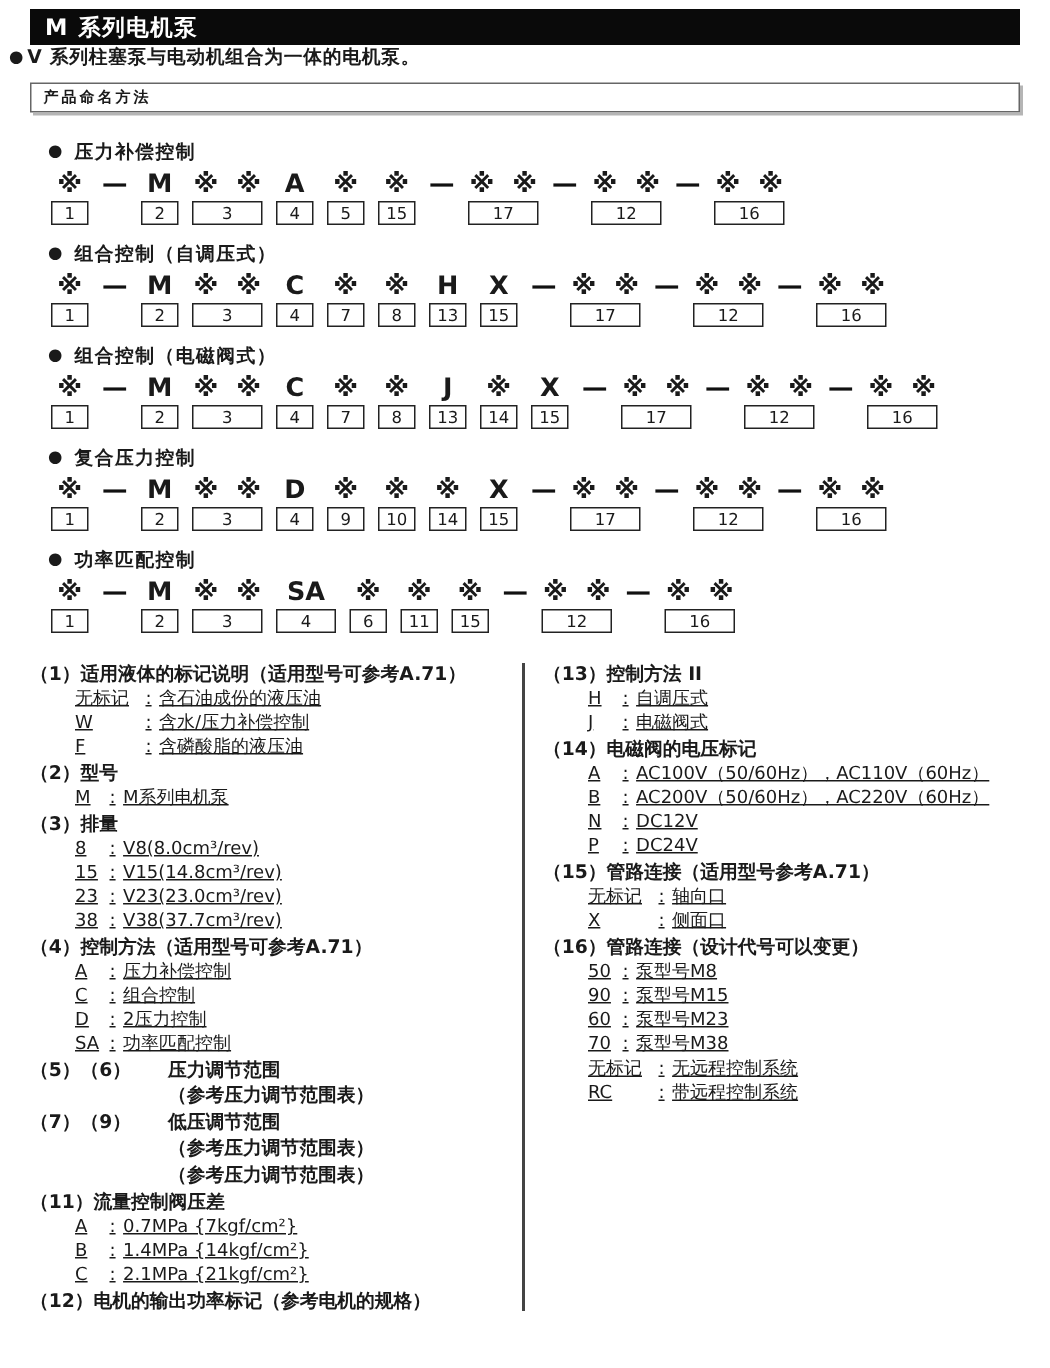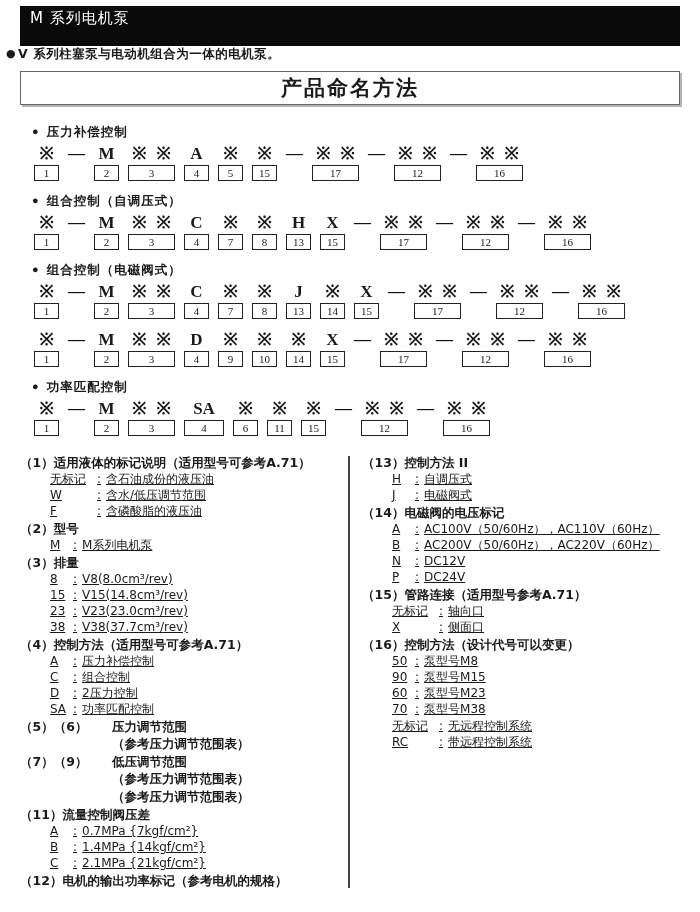--- a/index.html
+++ b/index.html
@@ -11,8 +11,8 @@
   .page{position:relative;width:700px;height:912px;}
 
   
-  .title-bar{margin:6px 20px 0 20px;height:40px;line-height:24px;background:var(--bar-bg);
-             color:var(--bar-text);font-size:15px;font-weight:normal;padding:0 10px;letter-spacing:1px;}
+  .title-bar{margin:6px 20px 0 20px;height:24px;line-height:24px;background:var(--bar-bg);
+             color:var(--bar-text);font-size:15px;font-weight:bold;padding:0 10px;letter-spacing:1px;}
   .subtitle{margin:0 0 0 6px;font-size:12.5px;font-weight:600;letter-spacing:.5px;}
   .subtitle .bullet{margin-right:2px;font-size:11px;vertical-align:1px;}
   .name-box{margin:8px 20px 0 20px;border:1.5px solid #666;box-shadow:2px 2px 0 #b5b5b5;

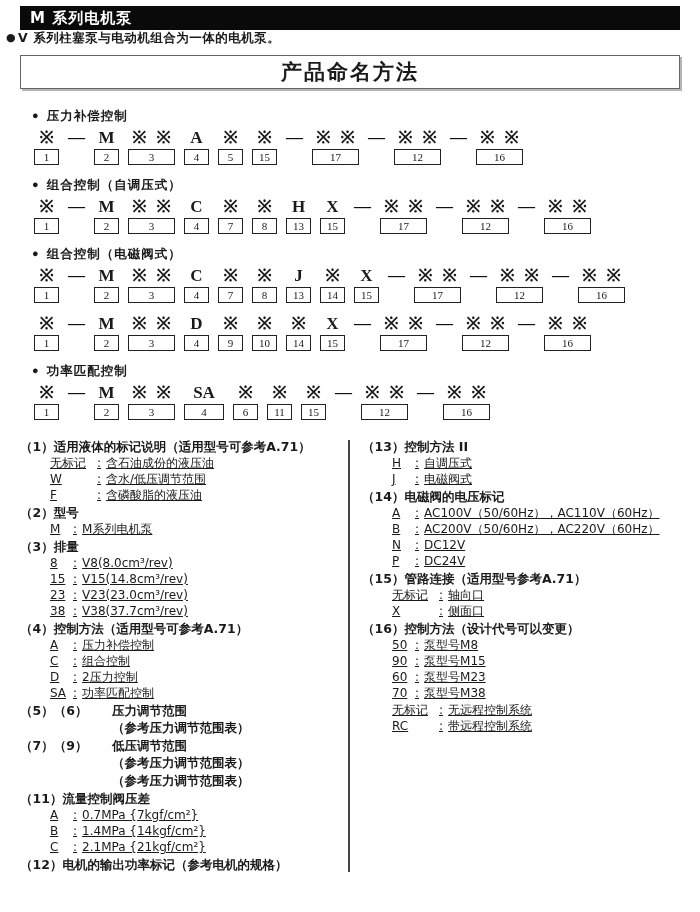--- a/index.html
+++ b/index.html
@@ -16,7 +16,7 @@
   .subtitle{margin:0 0 0 6px;font-size:12.5px;font-weight:600;letter-spacing:.5px;}
   .subtitle .bullet{margin-right:2px;font-size:11px;vertical-align:1px;}
   .name-box{margin:8px 20px 0 20px;border:1.5px solid #666;box-shadow:2px 2px 0 #b5b5b5;
-            font-size:21px;font-weight:bold;padding:2px 8px;letter-spacing:2px;text-align:center;}
+            font-size:10px;font-weight:bold;padding:2px 8px;letter-spacing:2px;}
 
   
   .patterns{margin:18px 0 0 30px;font-family:Liberation Serif, serif;}

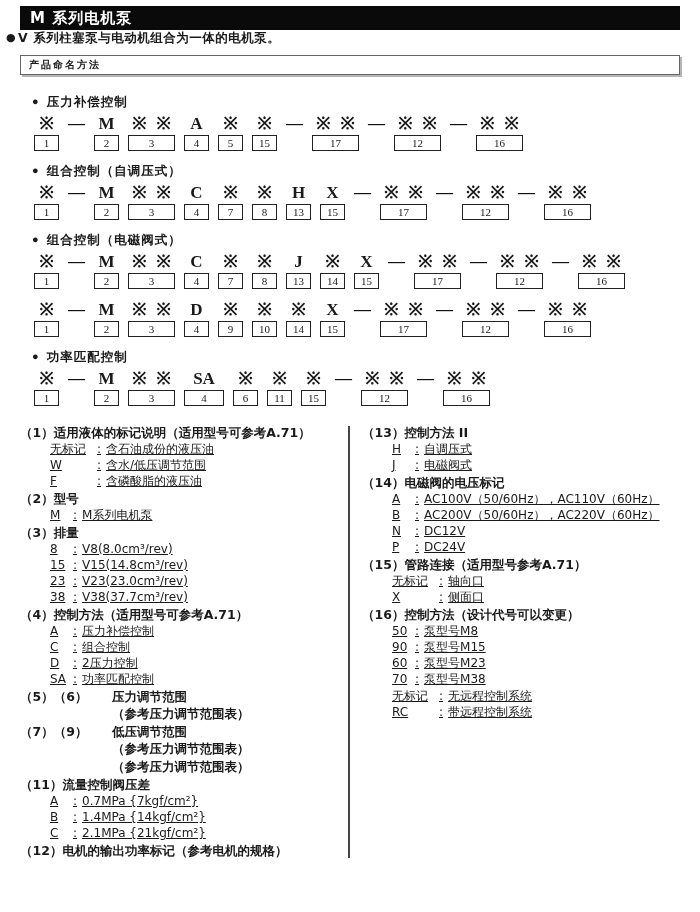--- a/index.html
+++ b/index.html
@@ -19,7 +19,7 @@
             font-size:10px;font-weight:bold;padding:2px 8px;letter-spacing:2px;}
 
   
-  .patterns{margin:18px 0 0 30px;font-family:Liberation Serif, serif;}
+  .patterns{margin:18px 0 0 30px;}
   .pattern-group{margin-bottom:11px;}
   .pattern-label{font-size:12.5px;font-weight:600;line-height:16px;margin:0 0 4px 2px;letter-spacing:1px;}
   .pattern-label .bullet{margin-right:7px;font-size:11px;vertical-align:1px;}

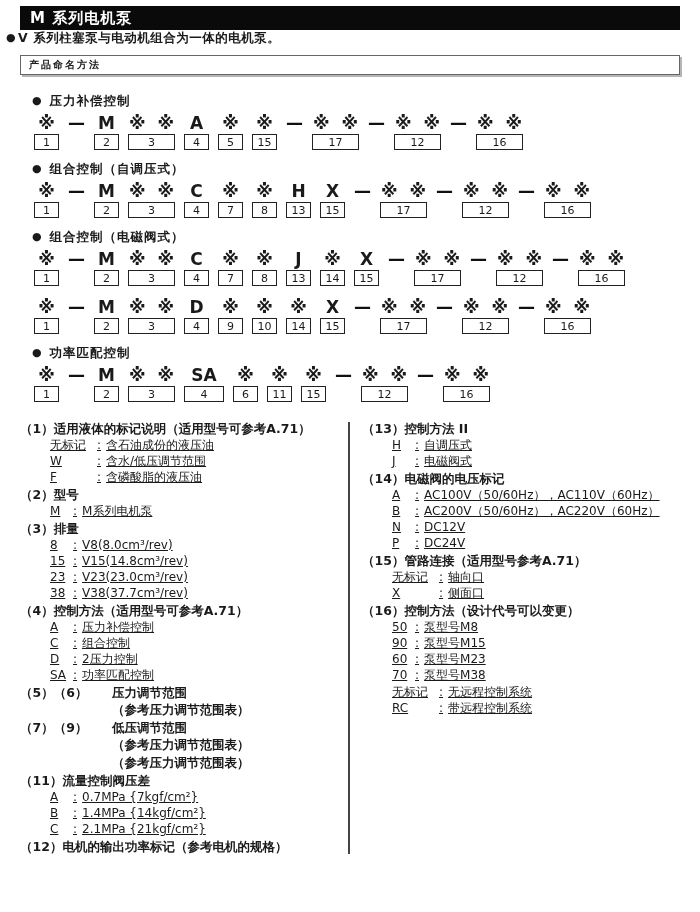--- a/index.html
+++ b/index.html
@@ -245,6 +245,7 @@
         </div>
       </div>
       <div class="pattern-group">
+        <div class="pattern-label"><span class="bullet">●</span><span>复合压力控制</span></div>
         <div class="token-row">
           <div class="token">
             <div class="sym">※</div>

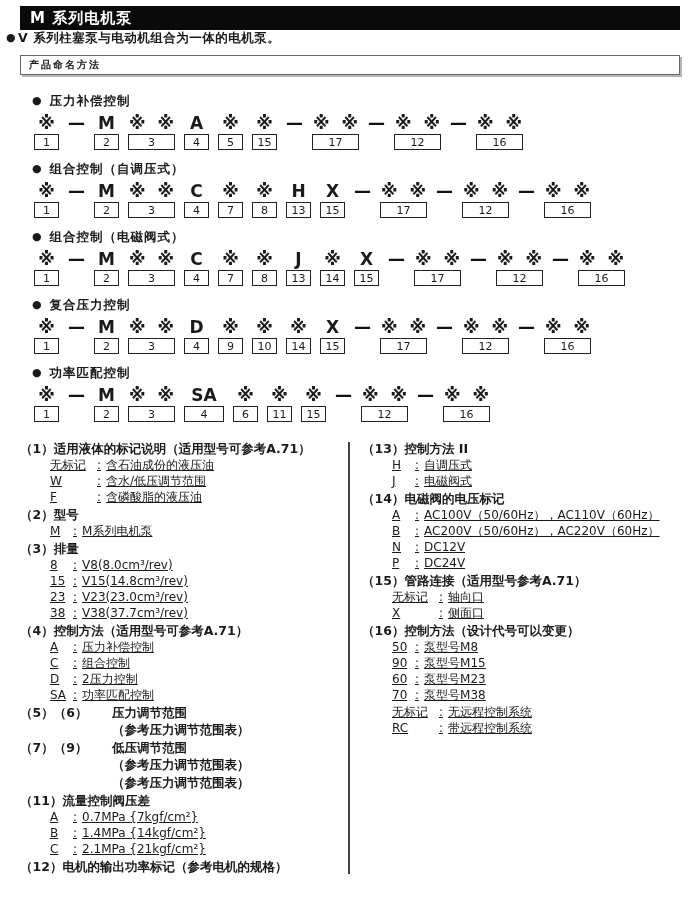--- a/index.html
+++ b/index.html
@@ -369,7 +369,7 @@
           <div class="item">
             <span class="k">W</span>
             <span class="c">:</span>
-            <span class="v">含水/低压调节范围</span>
+            <span class="v">含水/压力补偿控制</span>
           </div>
           <div class="item">
             <span class="k">F</span>

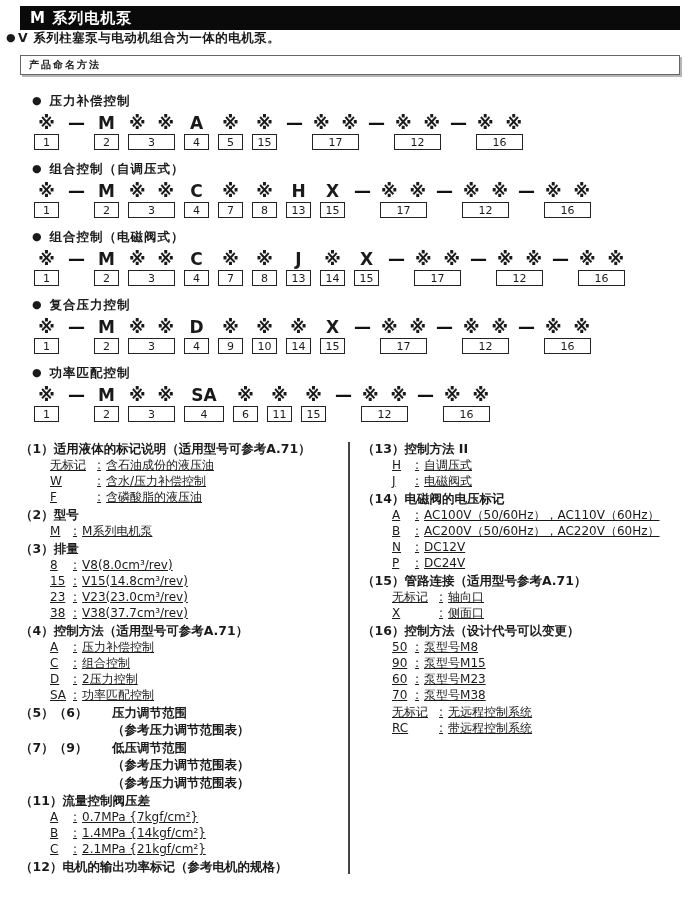--- a/index.html
+++ b/index.html
@@ -516,7 +516,7 @@
           </div>
         </div>
         <div class="sec">
-          <div class="sec-head"><span class="lbl">（16）</span><span class="ttl">控制方法（设计代号可以变更）</span></div>
+          <div class="sec-head"><span class="lbl">（16）</span><span class="ttl">管路连接（设计代号可以变更）</span></div>
           <div class="item">
             <span class="k">50</span>
             <span class="c">:</span>

